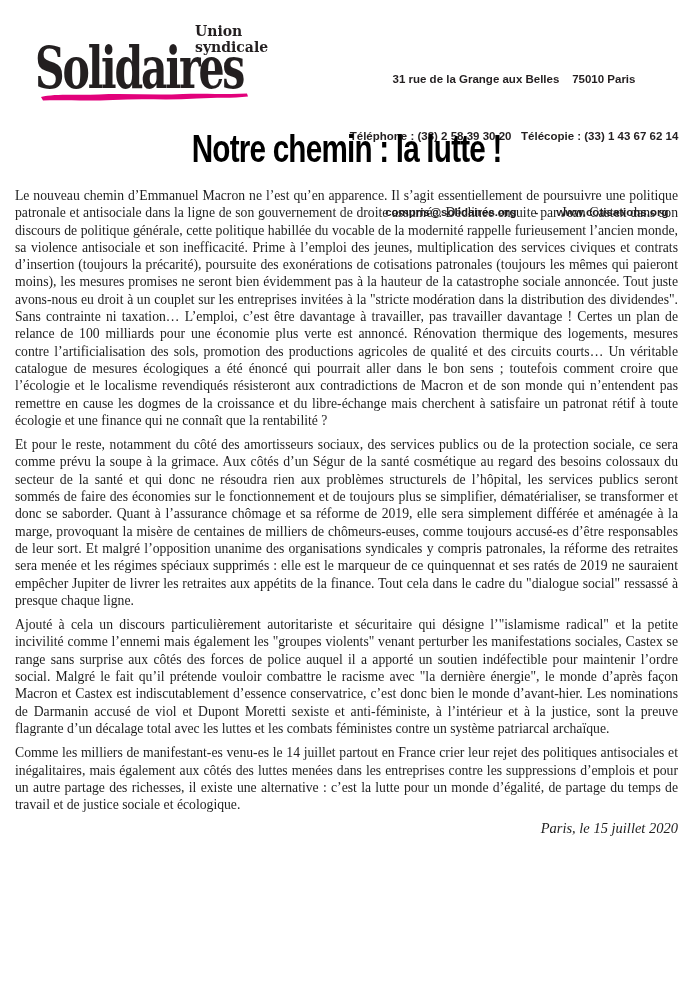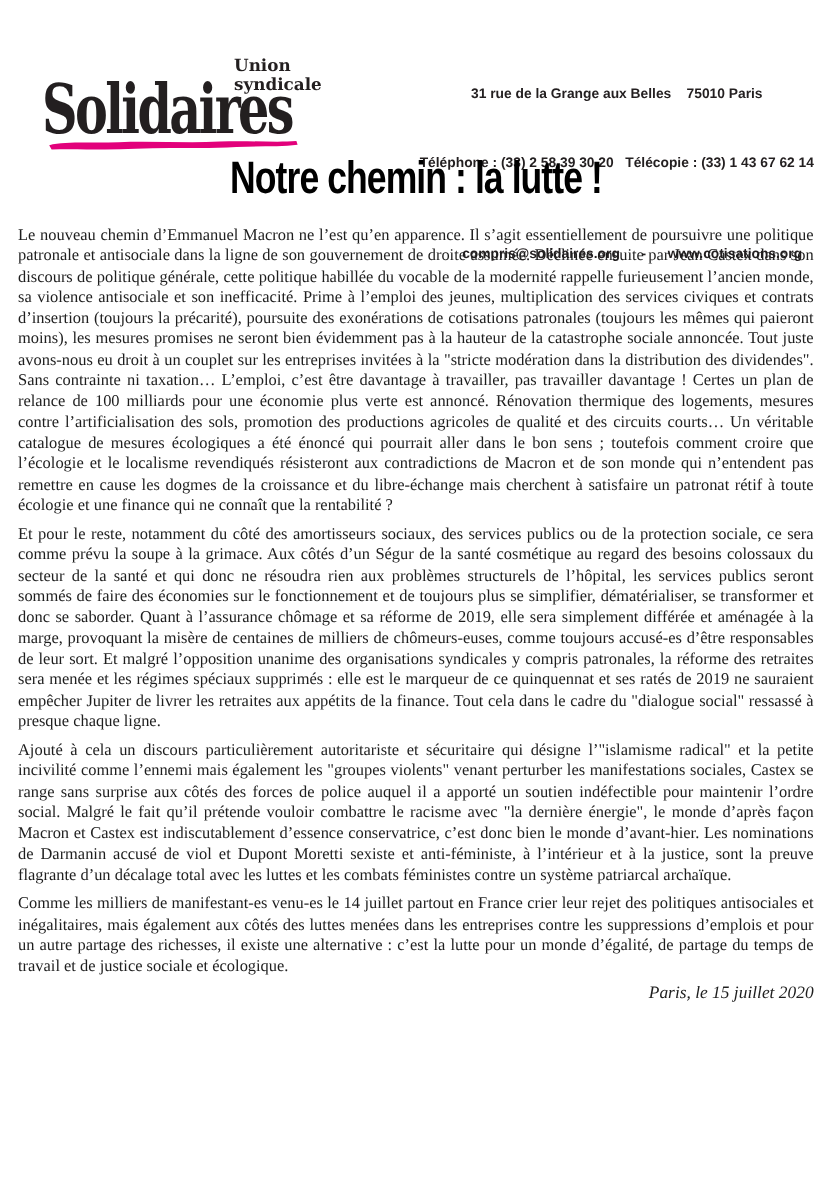--- a/index.html
+++ b/index.html
@@ -20,7 +20,7 @@
   
   .letterhead { position: absolute; top: 0; left: 0; width: 693px; height: 120px; }
 
-  .logo { position: absolute; left: 35px; top: 20px; width: 220px; height: 86px; margin-top: 24px; }
+  .logo { position: absolute; left: 35px; top: 20px; width: 220px; height: 86px; }
   .logo-tagline {
     position: absolute; left: 160px; top: 4px;
     font-family: "DejaVu Serif", serif;

